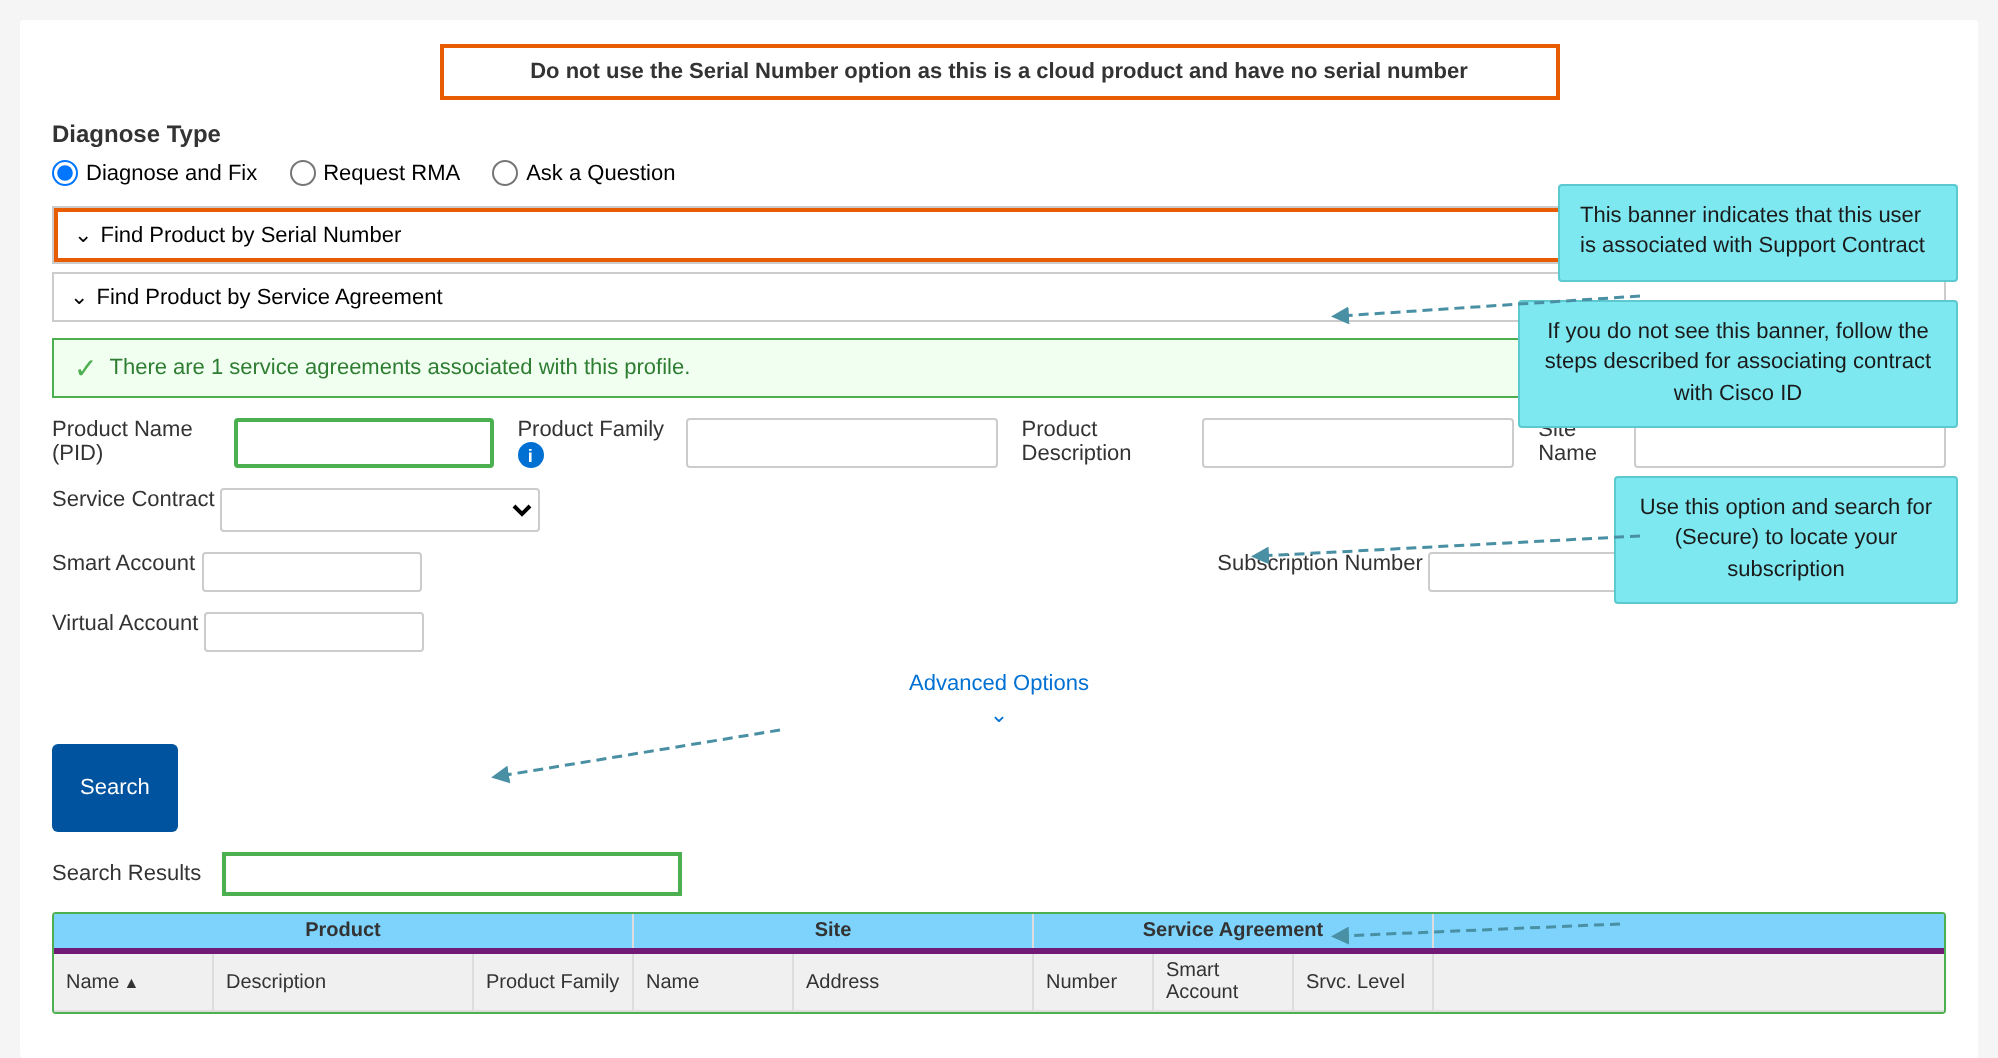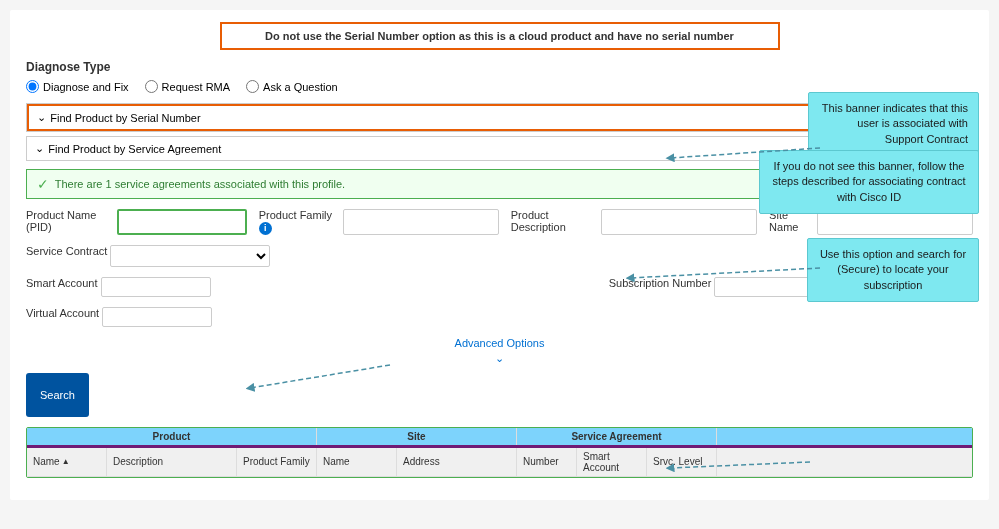--- a/index.html
+++ b/index.html
@@ -199,8 +199,8 @@
     .callout-banner {
       top: 82px;
       right: 10px;
-      width: 171px;
-      text-align: right;
+      width: 200px;
+      text-align: left;
     }
     .callout-no-banner {
       top: 140px;

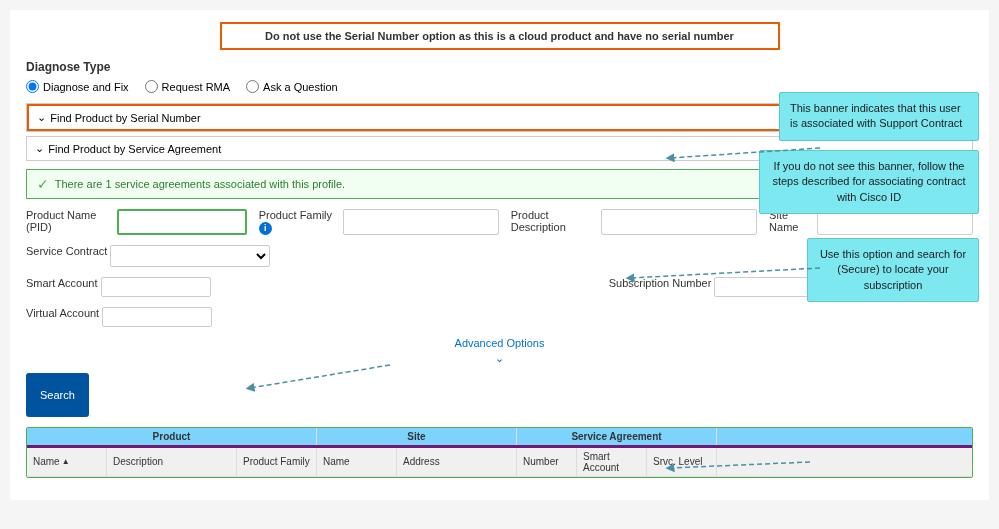--- a/index.html
+++ b/index.html
@@ -356,6 +356,10 @@
   <button class="search-btn">Search</button>
 
   
+  <div class="search-results-row">
+    <span class="search-results-label">Search Results</span>
+    <input type="text" class="search-results-input" style="">
+  </div>
 
   
   <div class="results-table-container">

